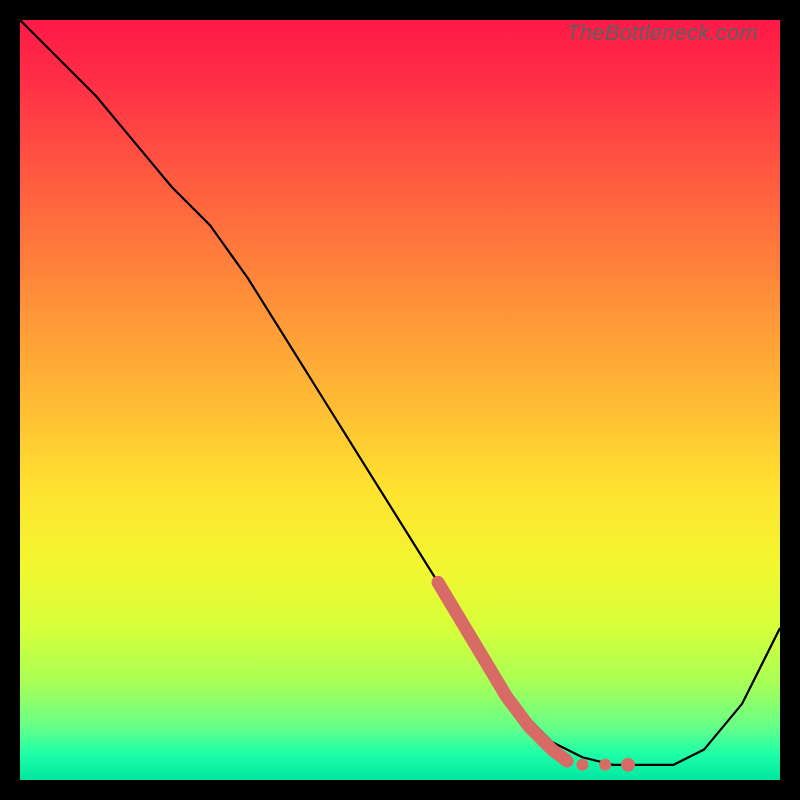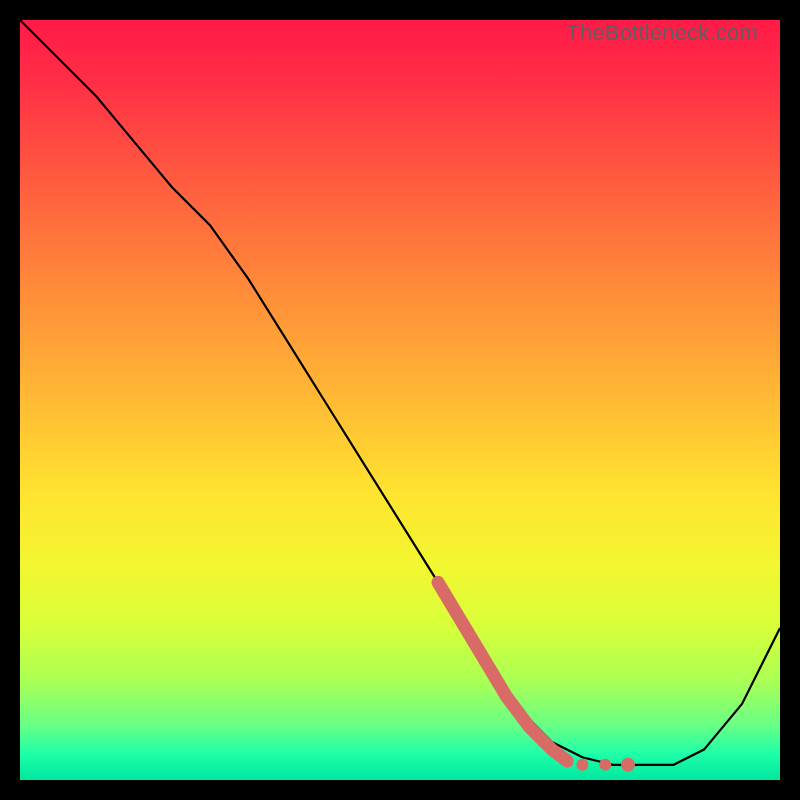--- a/index.html
+++ b/index.html
@@ -35,6 +35,7 @@
     font-weight: 500;
     letter-spacing: 0.2px;
     user-select: none;
+    font-style: italic;
   }
   svg { display: block; }
 </style>

